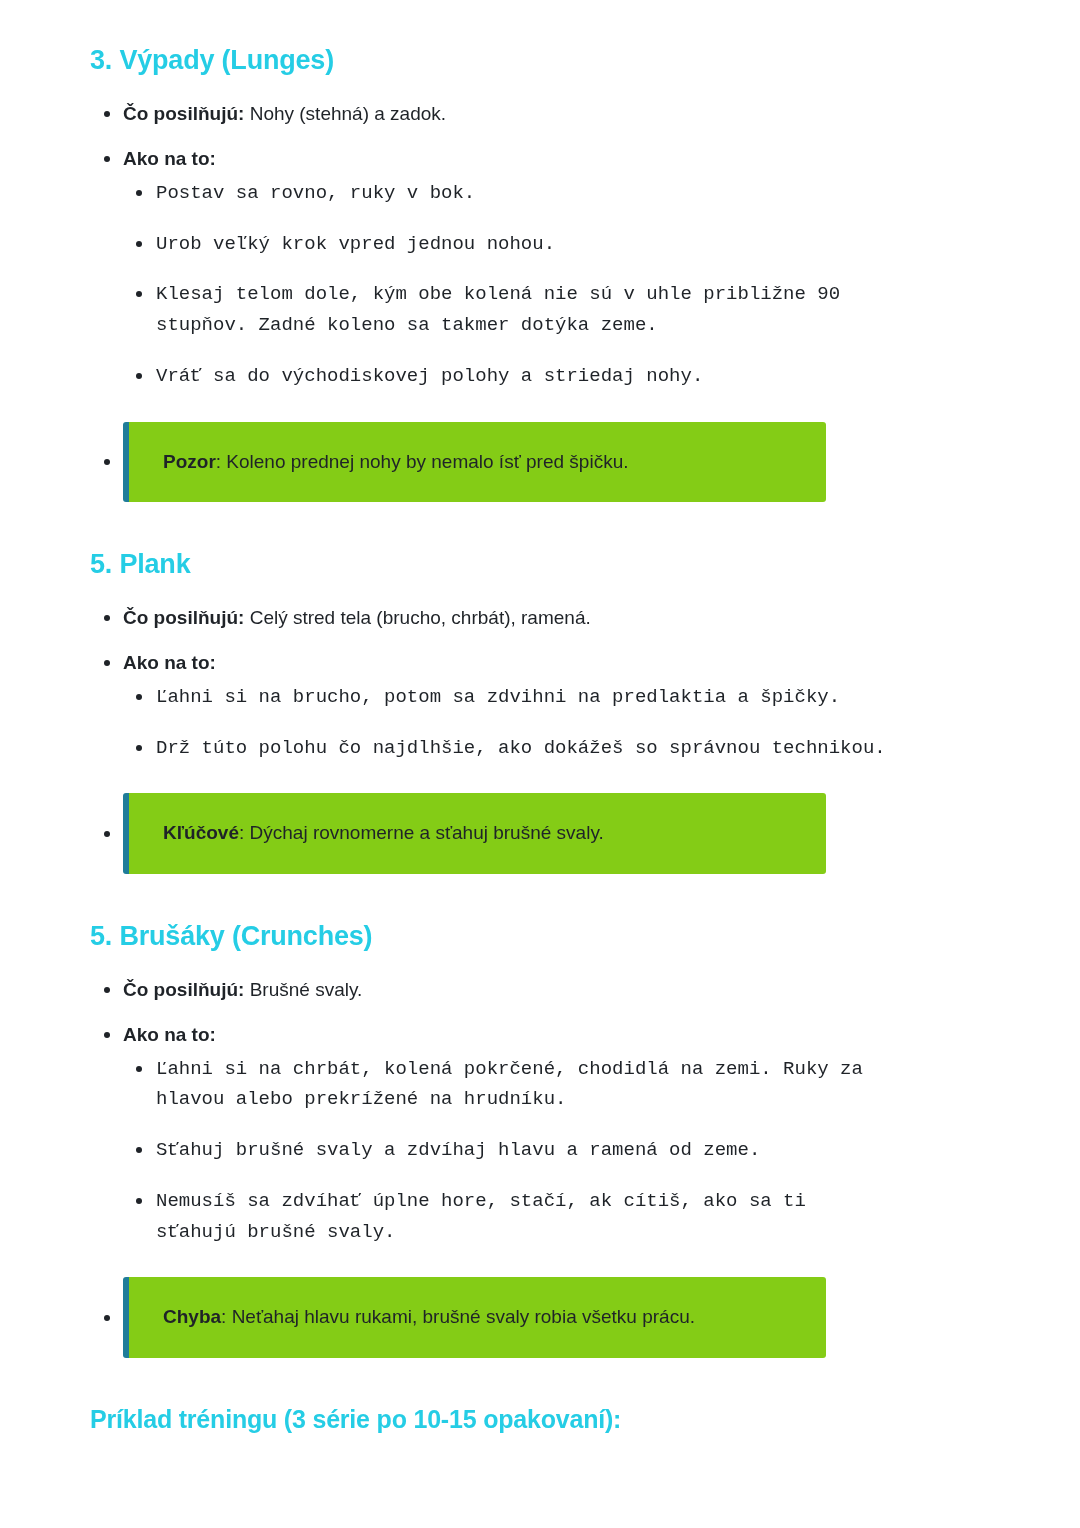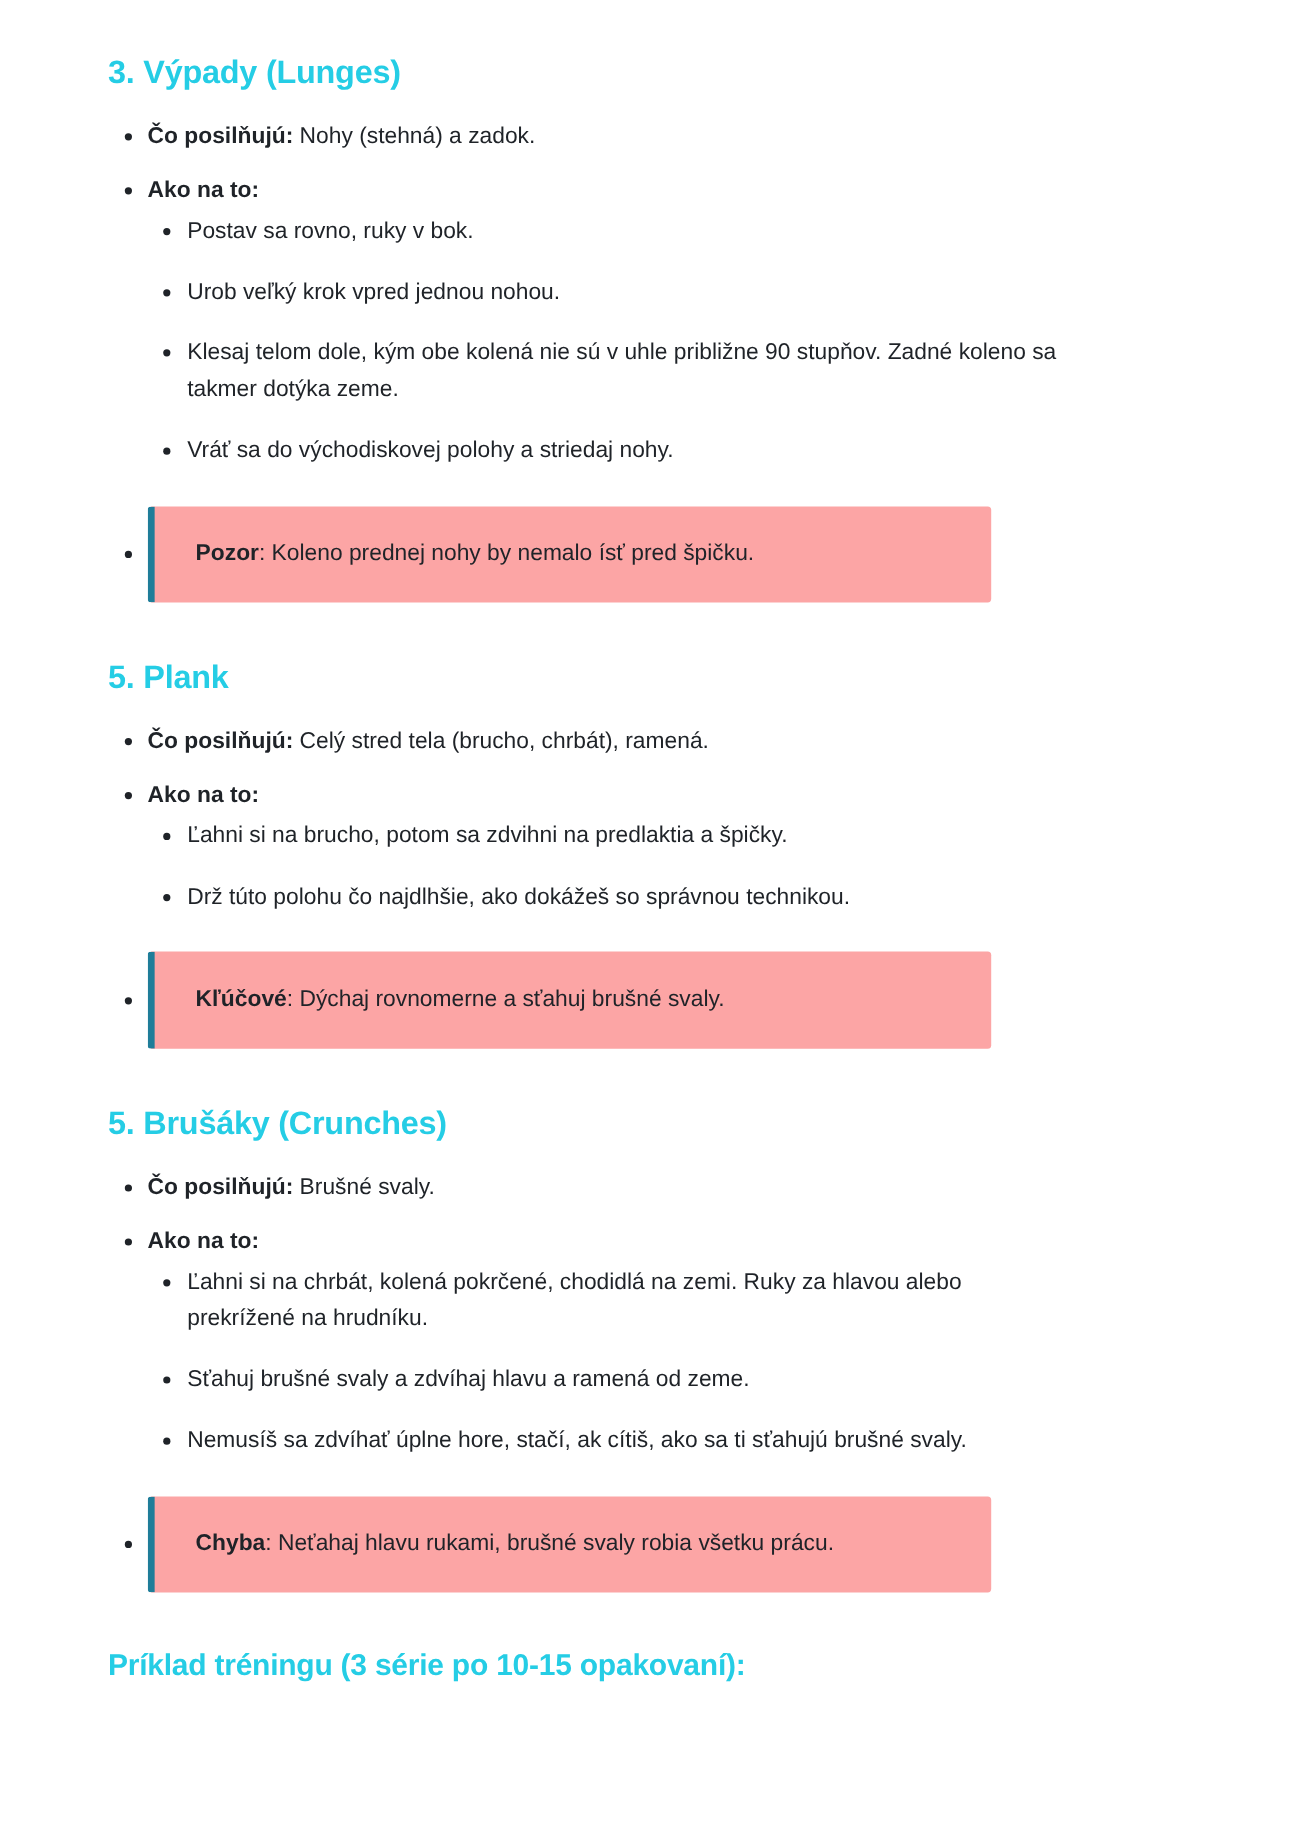--- a/index.html
+++ b/index.html
@@ -97,6 +97,7 @@
     list-style: none;
     margin: 4px 0 0 0;
     padding: 0;
+    font-family: Liberation Mono, monospace;
   }
   ul.lvl2 > li {
     position: relative;

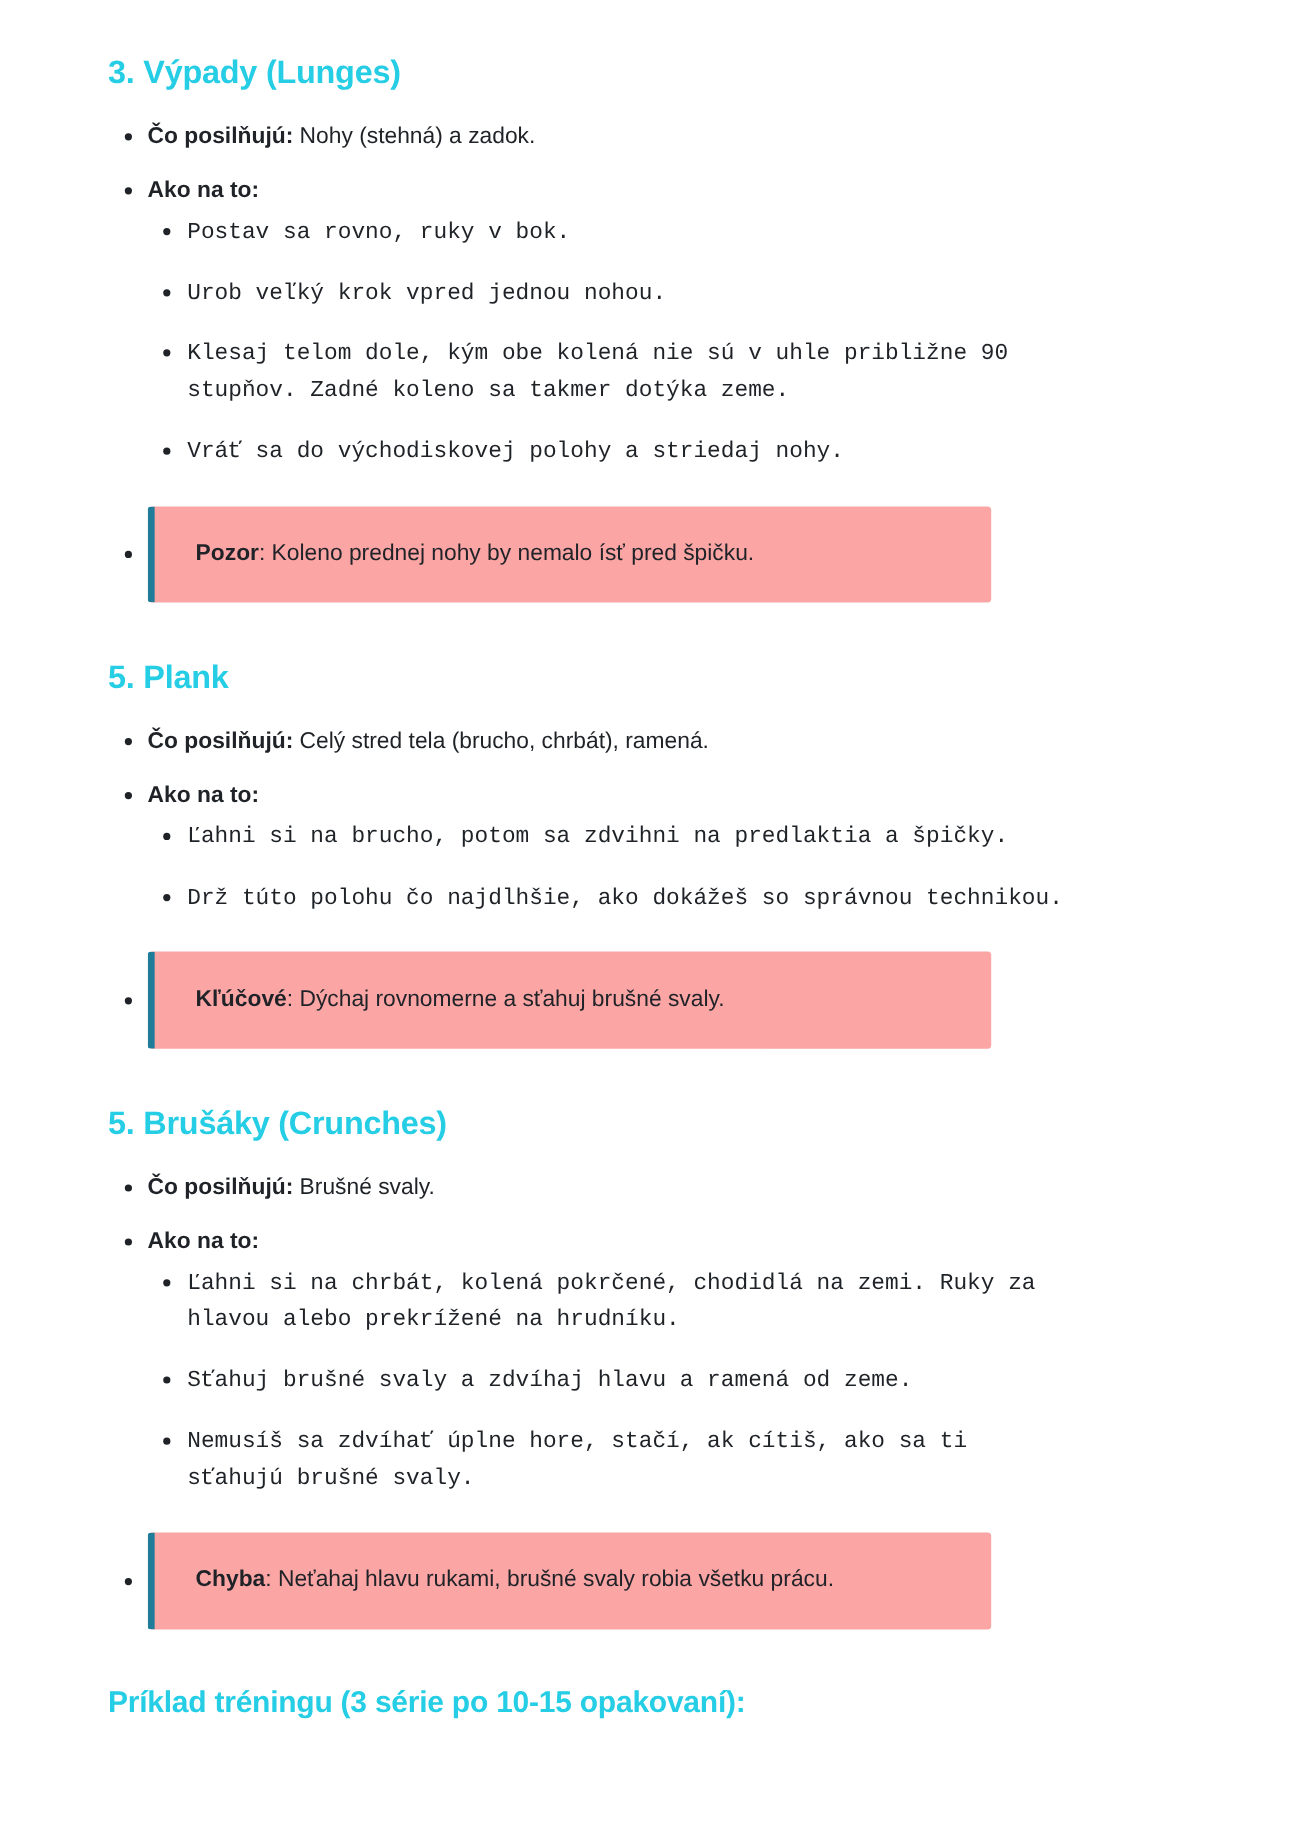--- a/index.html
+++ b/index.html
@@ -137,7 +137,7 @@
     background: #1f2328;
   }
   .callout {
-    background: #fca5a5;
+    background: #84cc16;
     border-left: 6px solid #1f7d99;
     border-radius: 3px;
     padding: 26px 24px 26px 34px;

